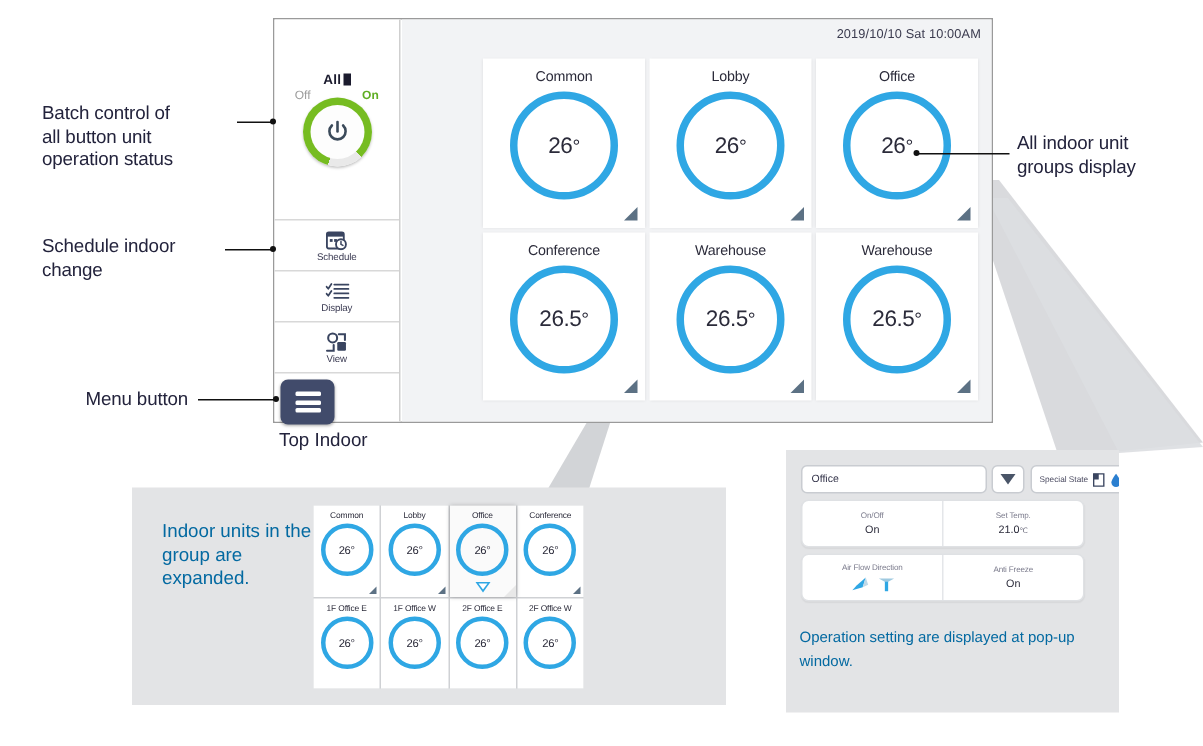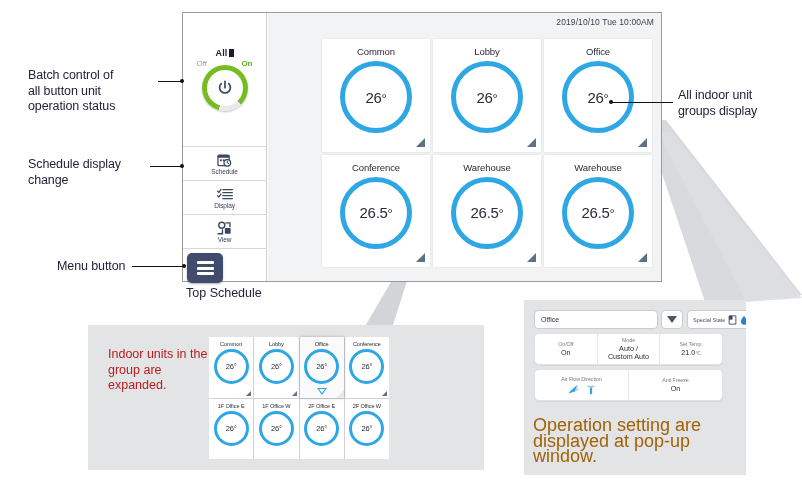--- a/index.html
+++ b/index.html
@@ -273,7 +273,7 @@
   </div>
 
   <div id="grid-area">
-    <div id="clock">2019/10/10 Tue 10:00AM</div>
+    <div id="clock">2019/10/10 Sat 10:00AM</div>
 
     <div id="grid">
 

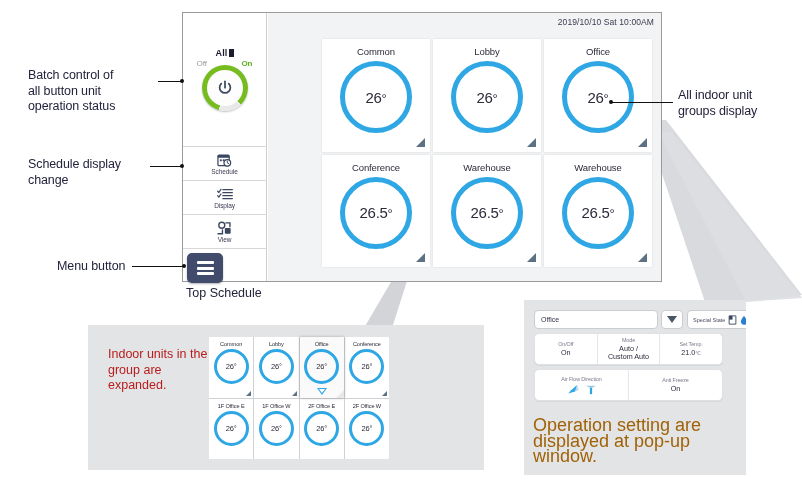--- a/index.html
+++ b/index.html
@@ -337,7 +337,7 @@
 <div class="leader" style="left:158px;top:81px;width:24px;"></div>
 <div class="leader-dot" style="left:180px;top:79px;"></div>
 
-<div class="abs callout" style="left:28px;top:157px;width:130px;">Schedule display
+<div class="abs callout" style="left:28px;top:157px;width:130px;">Schedule indoor
 change</div>
 <div class="leader" style="left:150px;top:166px;width:32px;"></div>
 <div class="leader-dot" style="left:180px;top:164px;"></div>

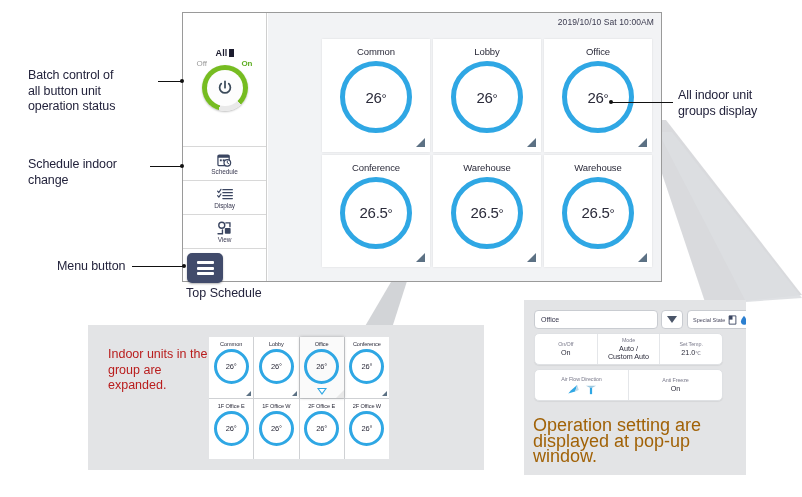--- a/index.html
+++ b/index.html
@@ -329,7 +329,7 @@
   </div>
 </div>
 
-<div class="top-display-caption">Top Schedule</div>
+<div class="top-display-caption">Top Indoor</div>
 
 <div class="abs callout" style="left:28px;top:68px;width:130px;">Batch control of
 all button unit

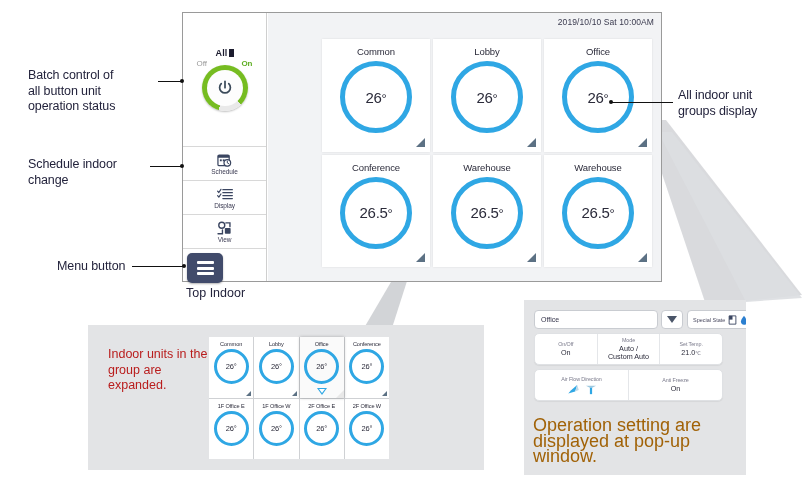--- a/index.html
+++ b/index.html
@@ -101,7 +101,7 @@
   }
   #expanded-label{
     position:absolute;left:20px;top:22px;width:110px;
-    font-size:12.5px;line-height:15.5px;color:#b91c1c;
+    font-size:12.5px;line-height:15.5px;color:#0369a1;
   }
   #exp-grid{
     position:absolute;left:121px;top:12px;width:180px;height:122px;

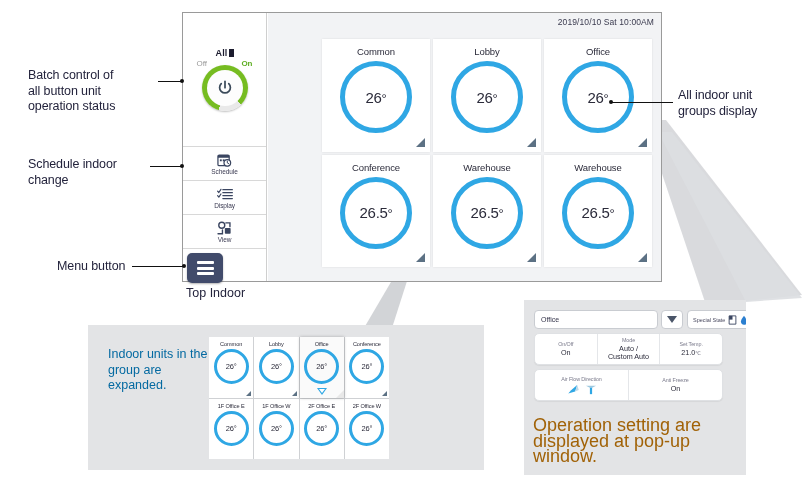--- a/index.html
+++ b/index.html
@@ -451,11 +451,6 @@
         <div class="pop-cell">
           <div class="pc-h">On/Off</div>
           <div class="pc-v">On</div>
-        </div>
-        <div class="pop-cell">
-          <div class="pc-h">Mode</div>
-          <div class="pc-v" style="white-space:pre-line">Auto /
-Custom Auto</div>
         </div>
         <div class="pop-cell">
           <div class="pc-h">Set Temp.</div>

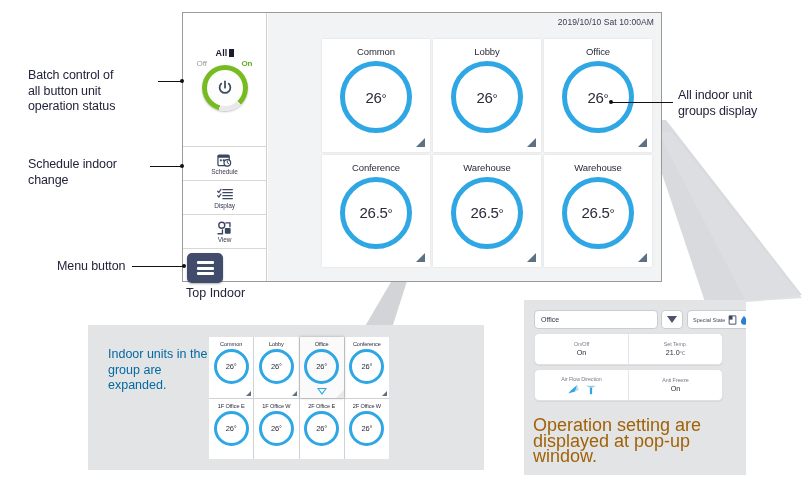--- a/index.html
+++ b/index.html
@@ -176,7 +176,7 @@
   .pc-v .unit{font-size:5px;color:#6b6b7c;}
   #popup-caption{
     position:absolute;left:9px;top:118px;width:210px;
-    font-size:18px;line-height:15.5px;color:#a16207;
+    font-size:10px;line-height:15.5px;color:#0369a1;
   }
   #popup-clip{position:absolute;left:0;top:0;width:222px;height:110px;overflow:hidden;}
 

